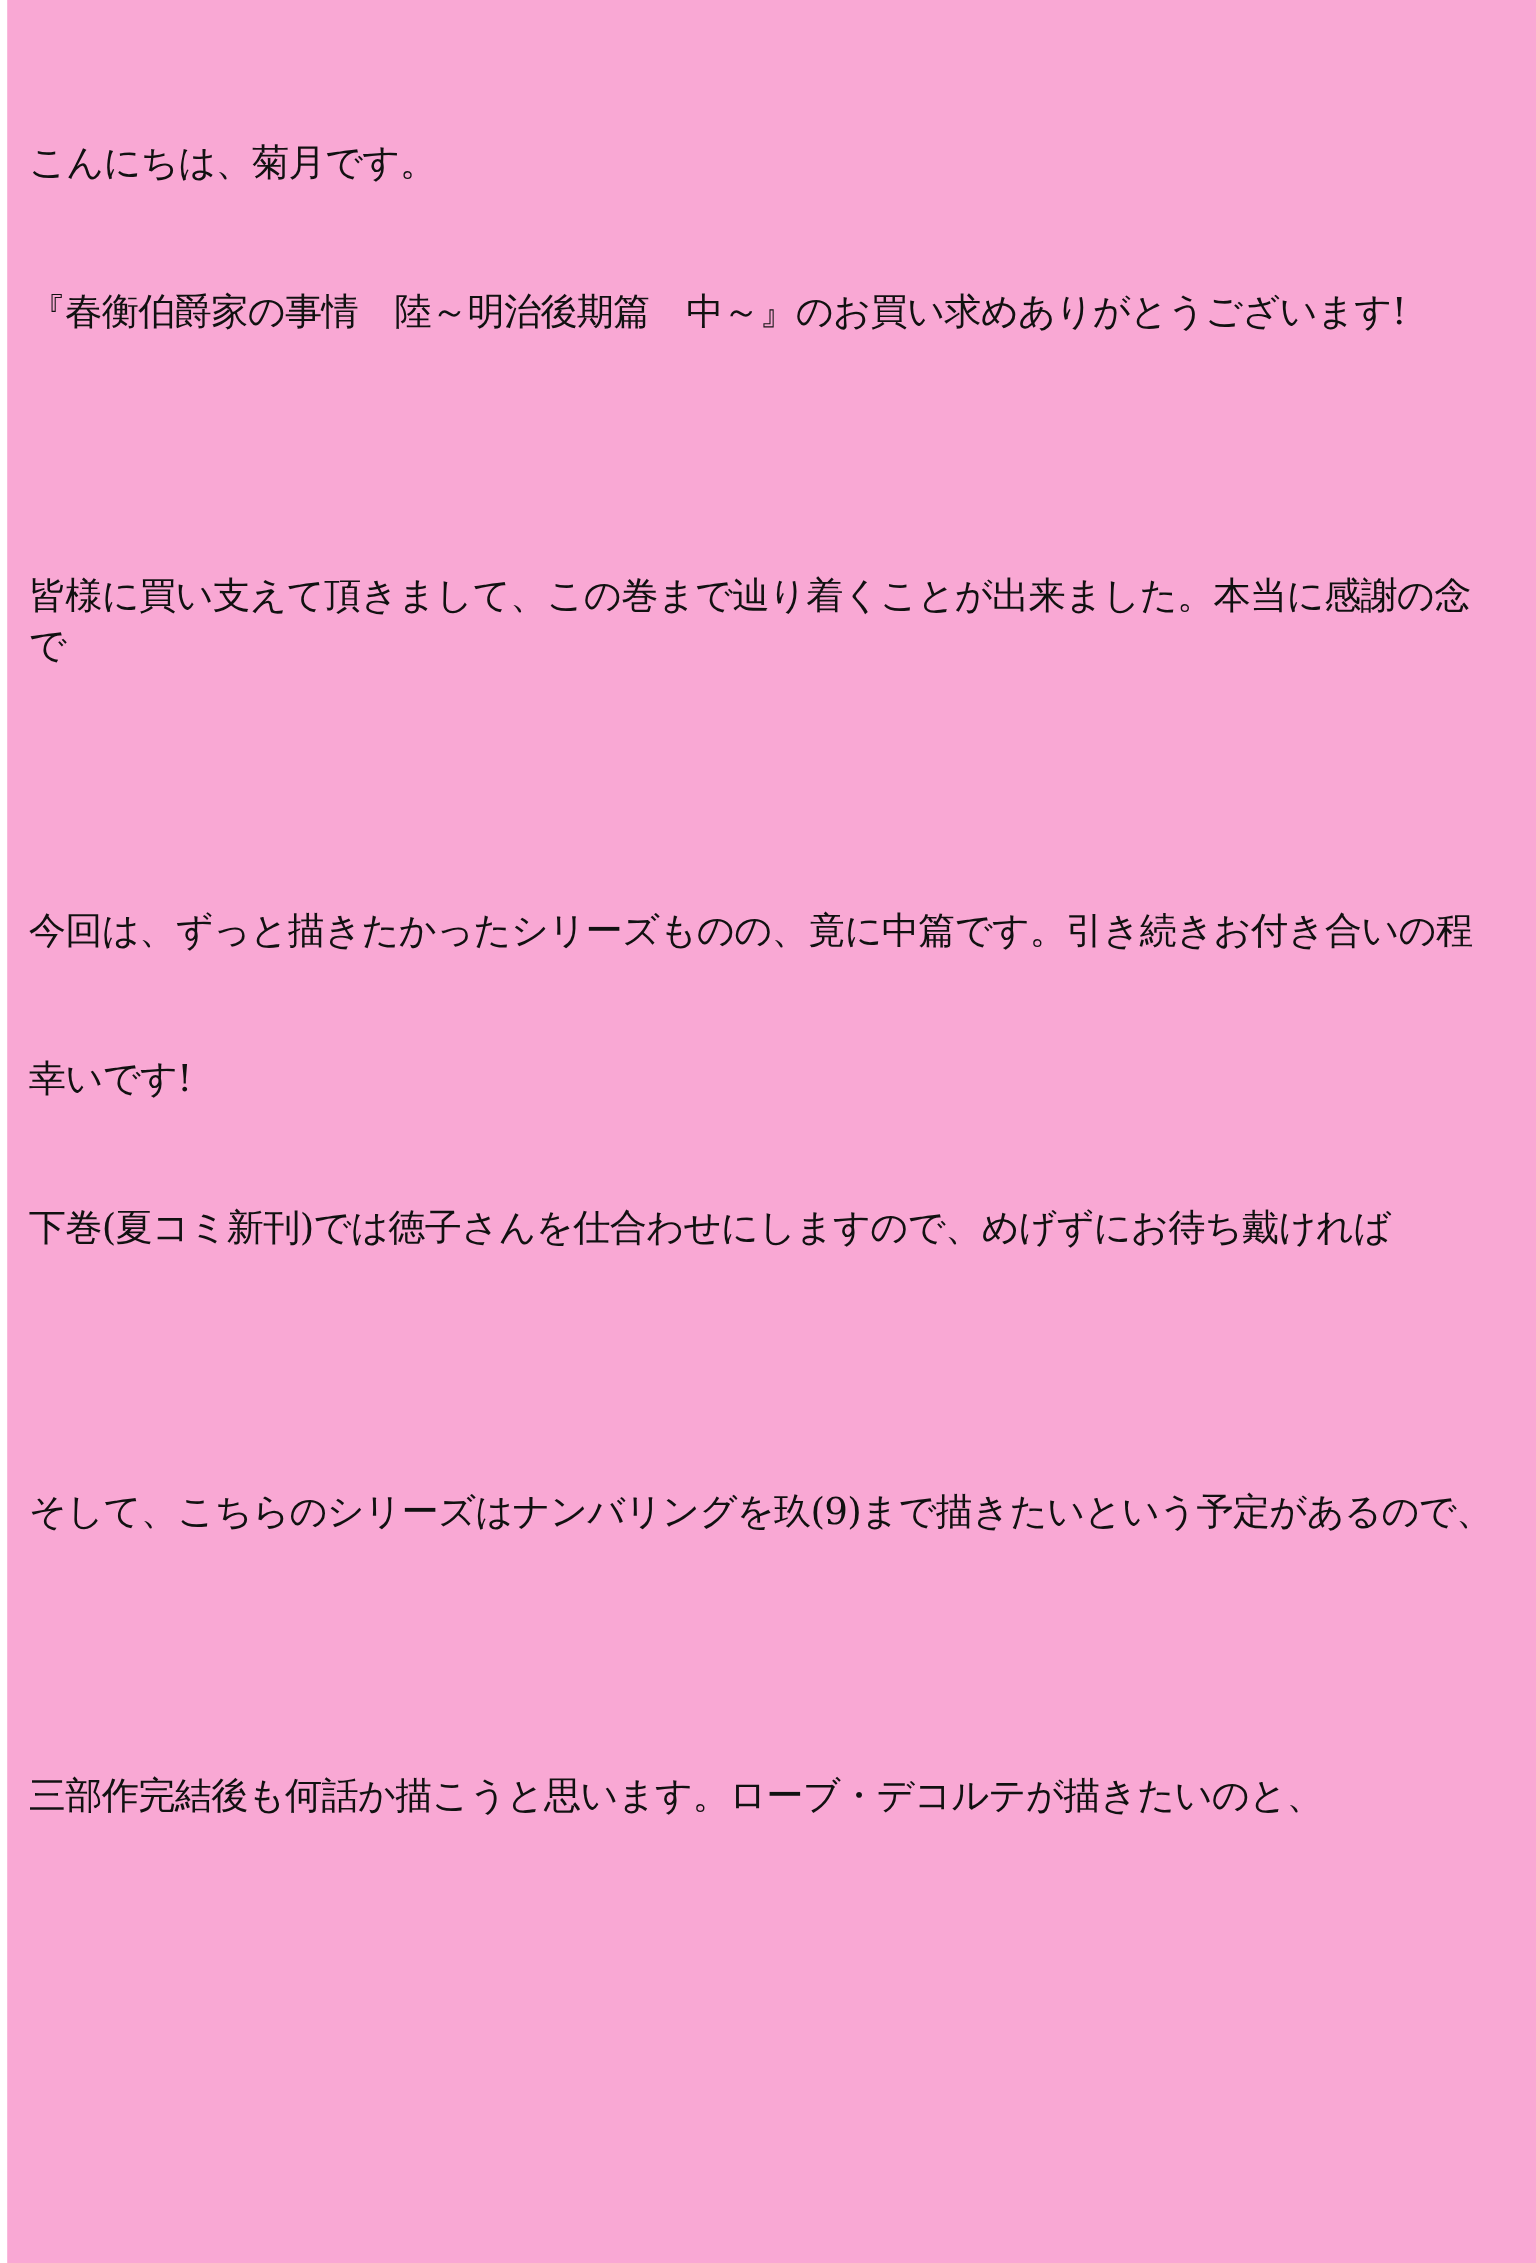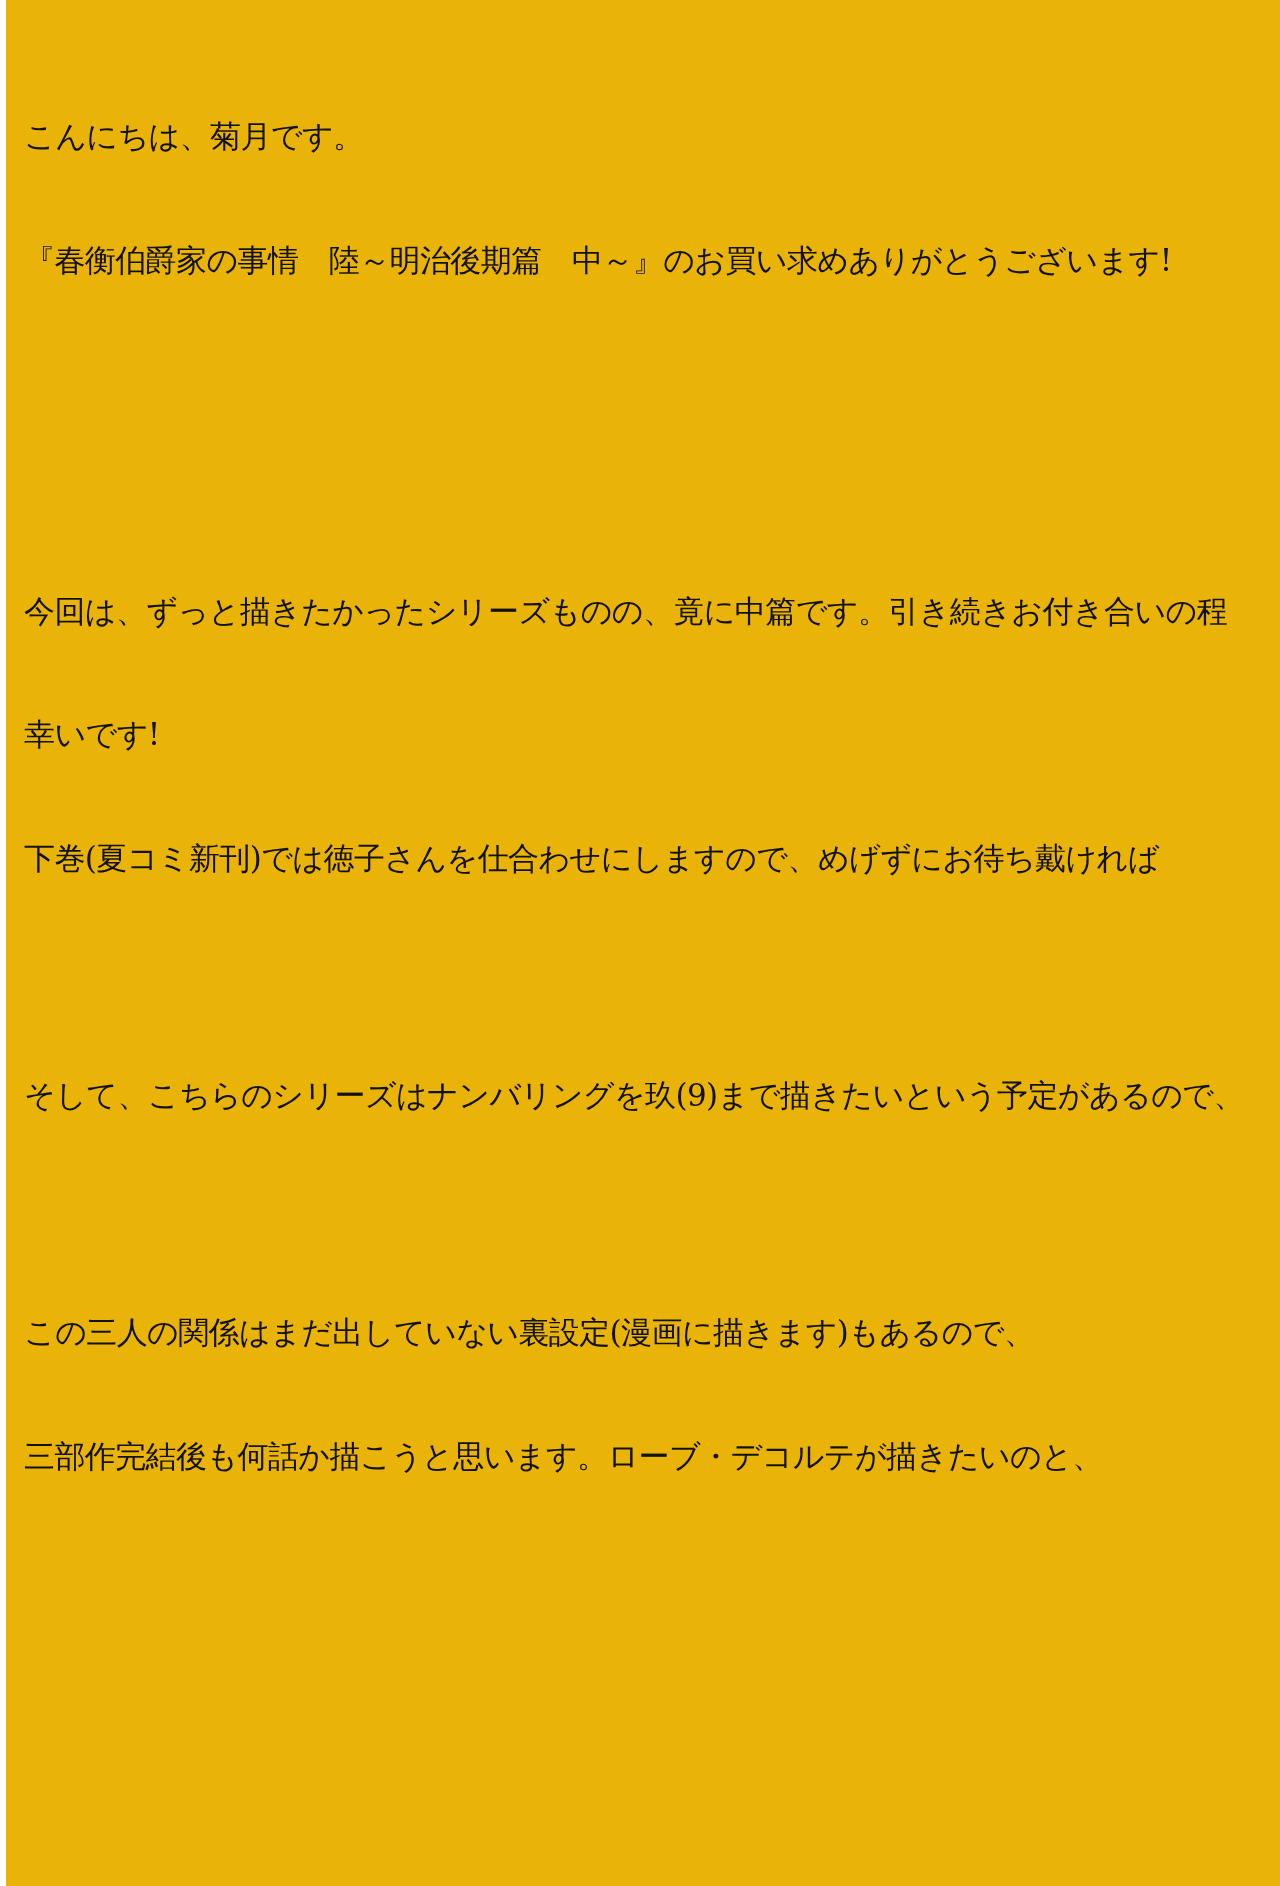--- a/index.html
+++ b/index.html
@@ -21,7 +21,7 @@
     top: 0;
     width: 1280px;
     height: 1886px;
-    background: #eab308;
+    background: #f9a8d4;
   }
   .sheet {
     position: absolute;

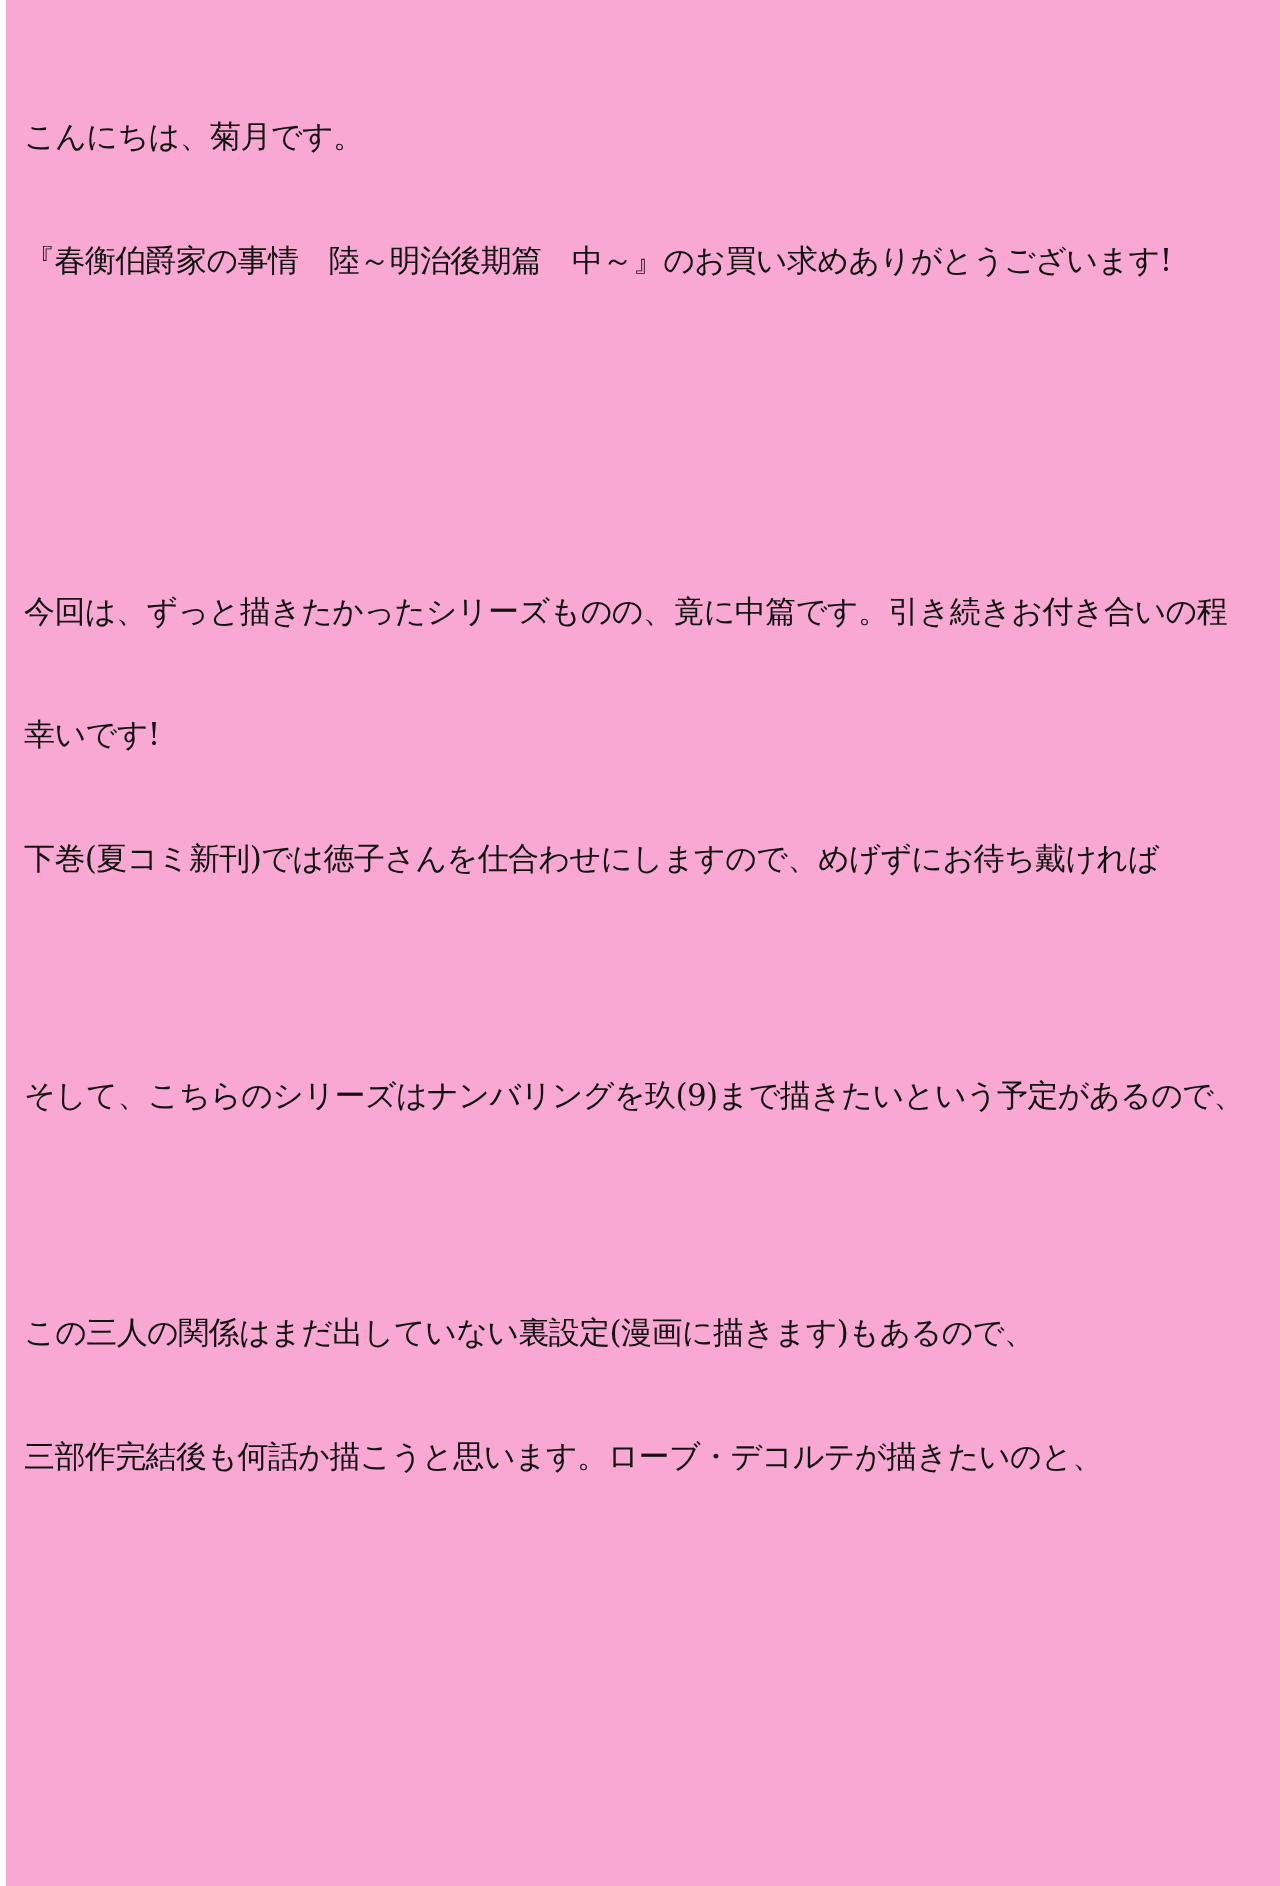--- a/index.html
+++ b/index.html
@@ -70,6 +70,7 @@
       </p>
 
       <p class="para">
+        <span class="ln">皆様に買い支えて頂きまして、この巻まで辿り着くことが出来ました。本当に感謝の念で</span>
       </p>
 
       <p class="para">

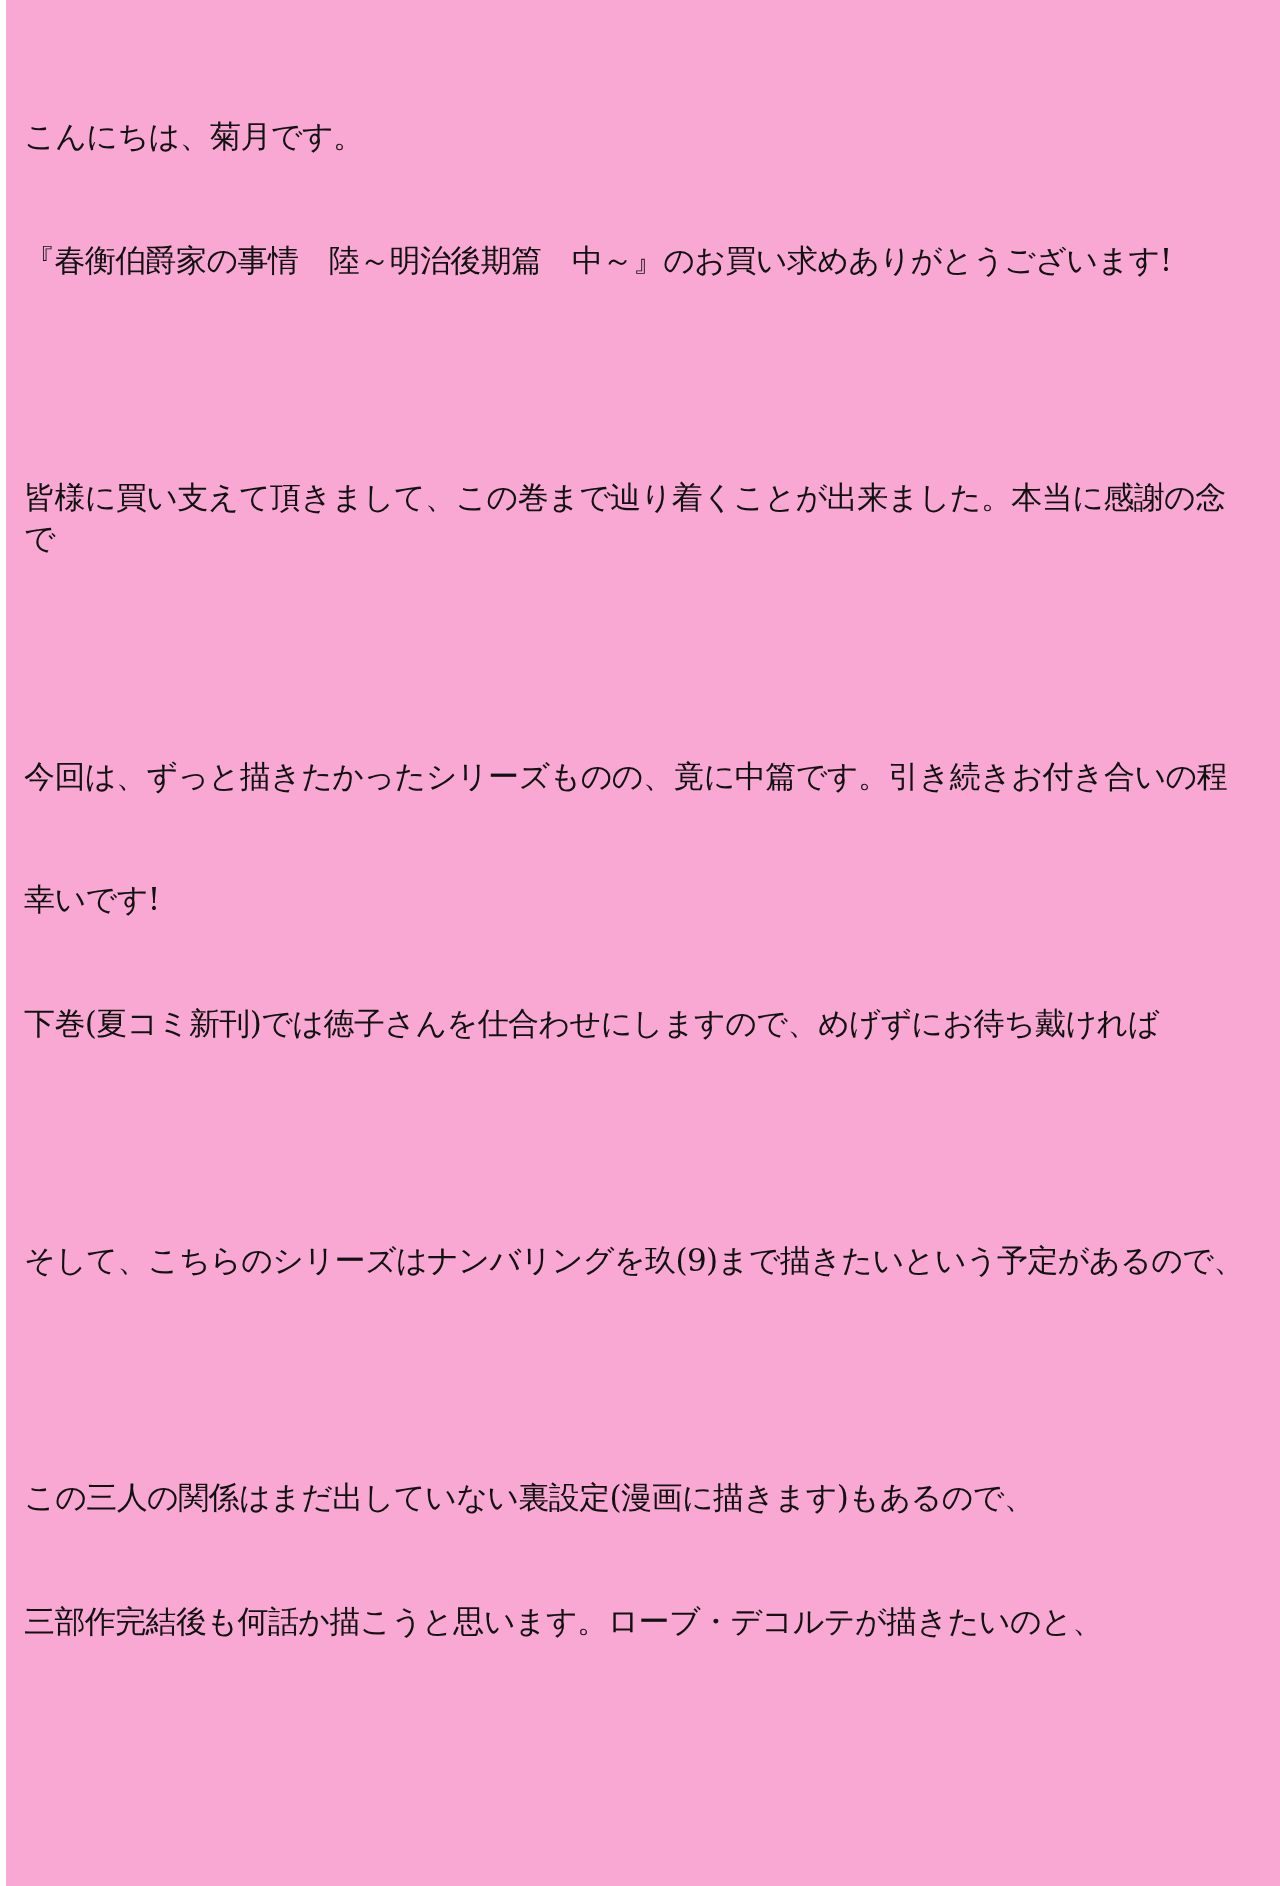--- a/index.html
+++ b/index.html
@@ -84,7 +84,6 @@
       </p>
 
       <p class="para">
-        <span class="ln">この三人の関係はまだ出していない裏設定(漫画に描きます)もあるので、</span>
         <span class="ln">三部作完結後も何話か描こうと思います。ローブ・デコルテが描きたいのと、</span>
         
         

